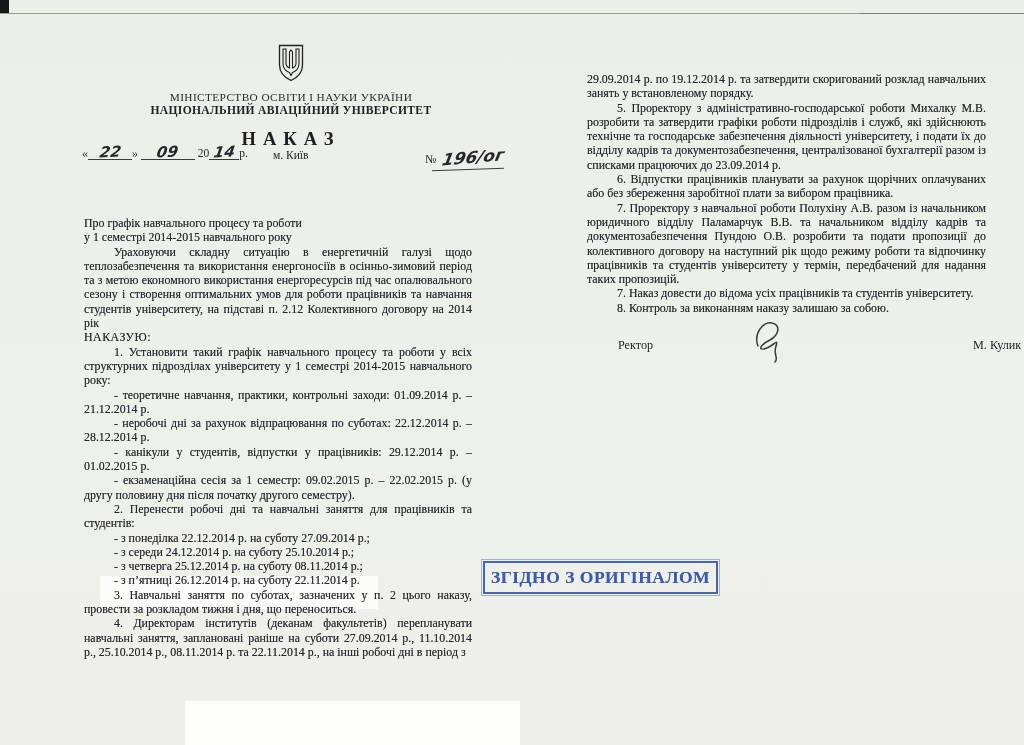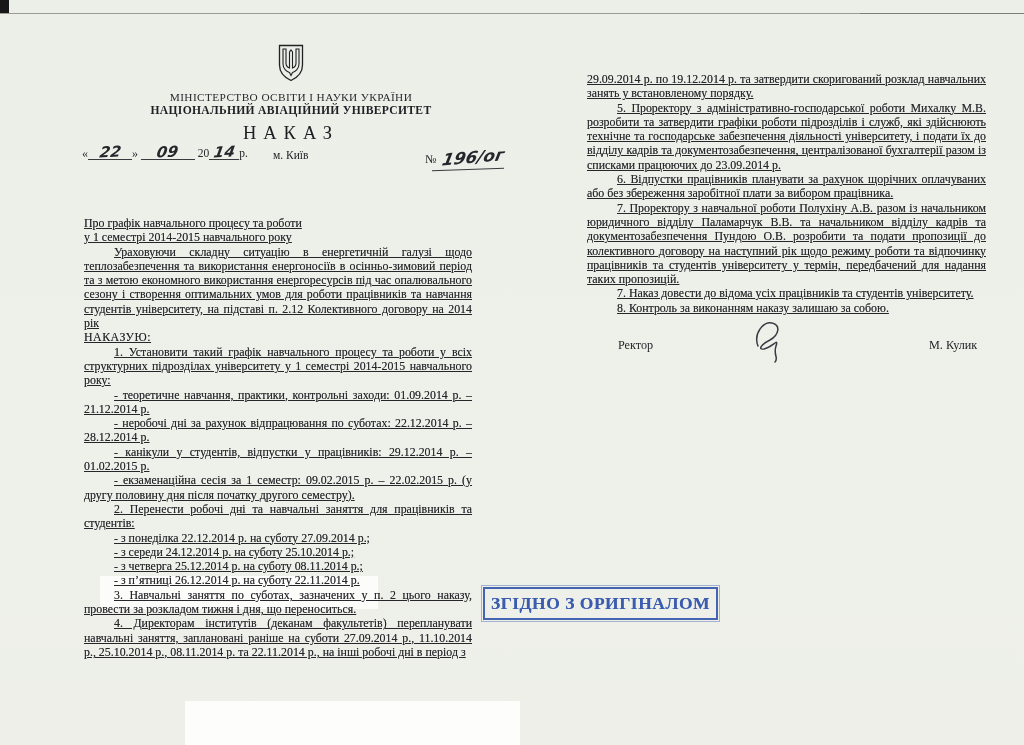--- a/index.html
+++ b/index.html
@@ -45,7 +45,7 @@
   
   .col{position:absolute;z-index:2;}
   .col p{margin:0;text-indent:30px;text-align:justify;font-size:11.9px;line-height:14.3px;
-         text-shadow:0 0 0.4px rgba(35,35,40,0.5);text-decoration:underline;}
+         text-shadow:0 0 0.4px rgba(35,35,40,0.5);}
   .col-left{left:84px;top:216px;width:388px;}
   .col-right{left:587px;top:72px;width:399px;}
   p.noind{text-indent:0;text-align:left;}

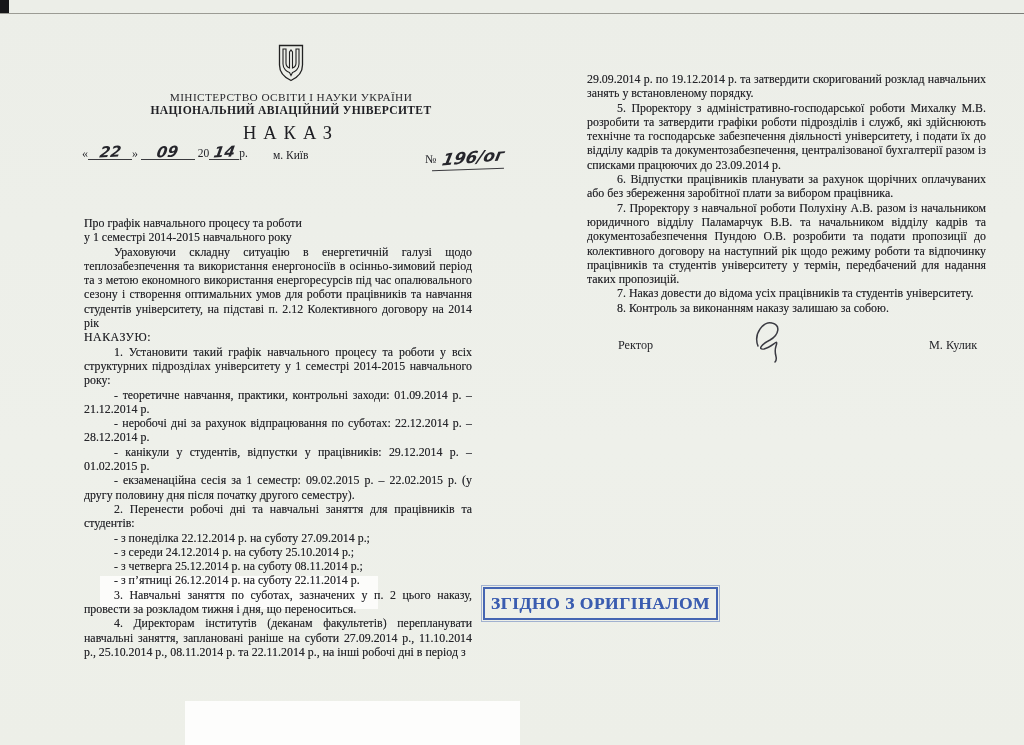--- a/index.html
+++ b/index.html
@@ -23,7 +23,7 @@
   .emblem{display:inline-block;}
   .ministry{font-size:11.3px;letter-spacing:0.4px;margin-top:5px;color:#2a2a2e;}
   .university{font-size:11.6px;font-weight:bold;letter-spacing:0.3px;margin-top:1px;color:#1f1f24;}
-  .doctype{font-size:18.5px;font-weight:normal;letter-spacing:7px;margin-top:6px;color:#1d1d22;}
+  .doctype{font-size:18.5px;font-weight:bold;letter-spacing:7px;margin-top:12px;color:#1d1d22;}
 
   
   .date-row{position:absolute;left:82px;top:146px;z-index:2;font-size:11.5px;white-space:nowrap;}

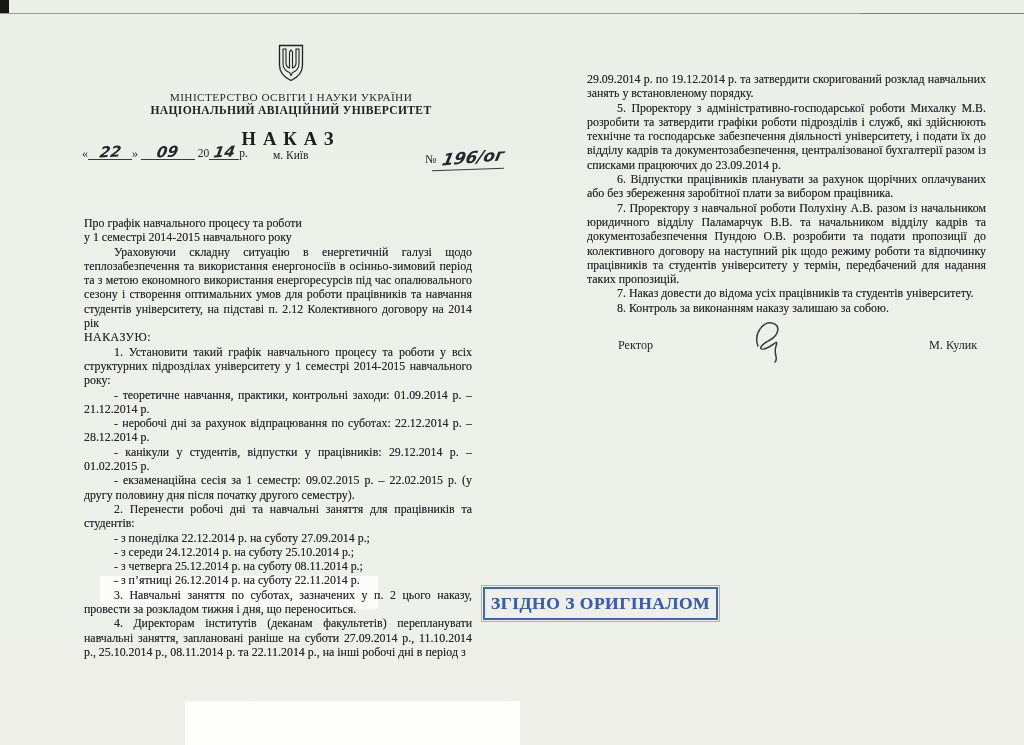--- a/index.html
+++ b/index.html
@@ -56,7 +56,7 @@
 
   
   .sig-role{position:absolute;left:618px;top:338px;font-size:12.2px;z-index:2;}
-  .sig-name{position:absolute;left:929px;top:338px;font-size:12.2px;z-index:2;}
+  .sig-name{position:absolute;left:973px;top:338px;font-size:12.2px;z-index:2;}
   .sig-mark{position:absolute;left:748px;top:316px;z-index:2;}
 
   

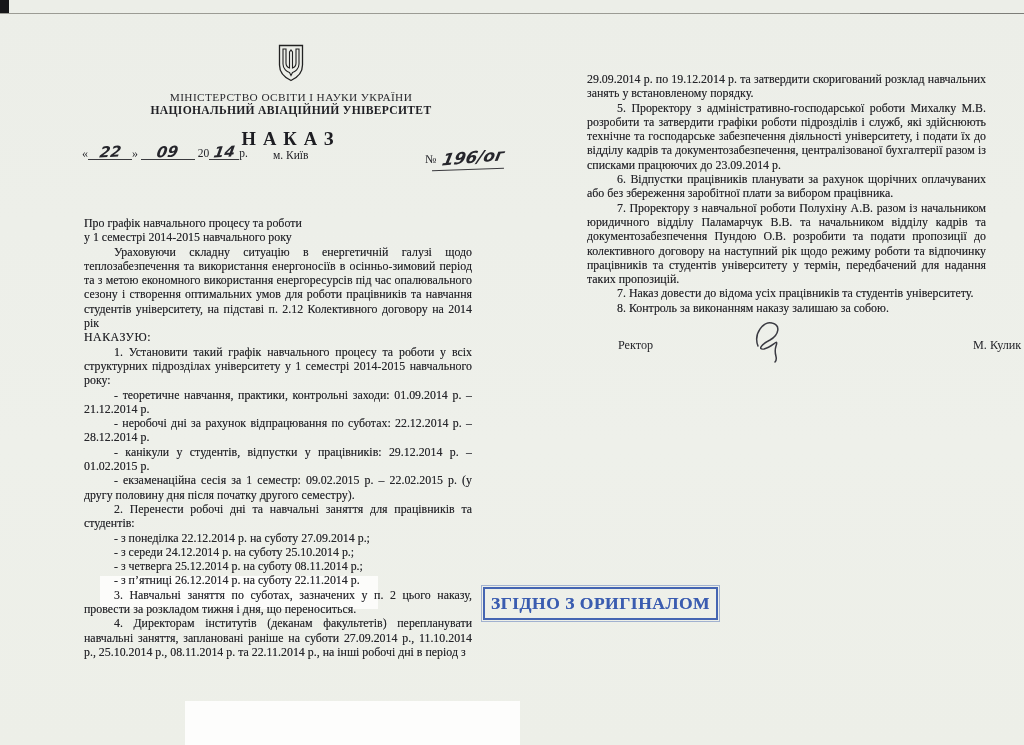--- a/index.html
+++ b/index.html
@@ -67,7 +67,6 @@
     color:#3a5cb0;font-weight:bold;font-size:17.5px;letter-spacing:0.5px;
     text-shadow:0 0 0.5px rgba(58,92,176,0.6);
     background:transparent;
-    margin-top:26px;
   }
 </style>
 </head>

